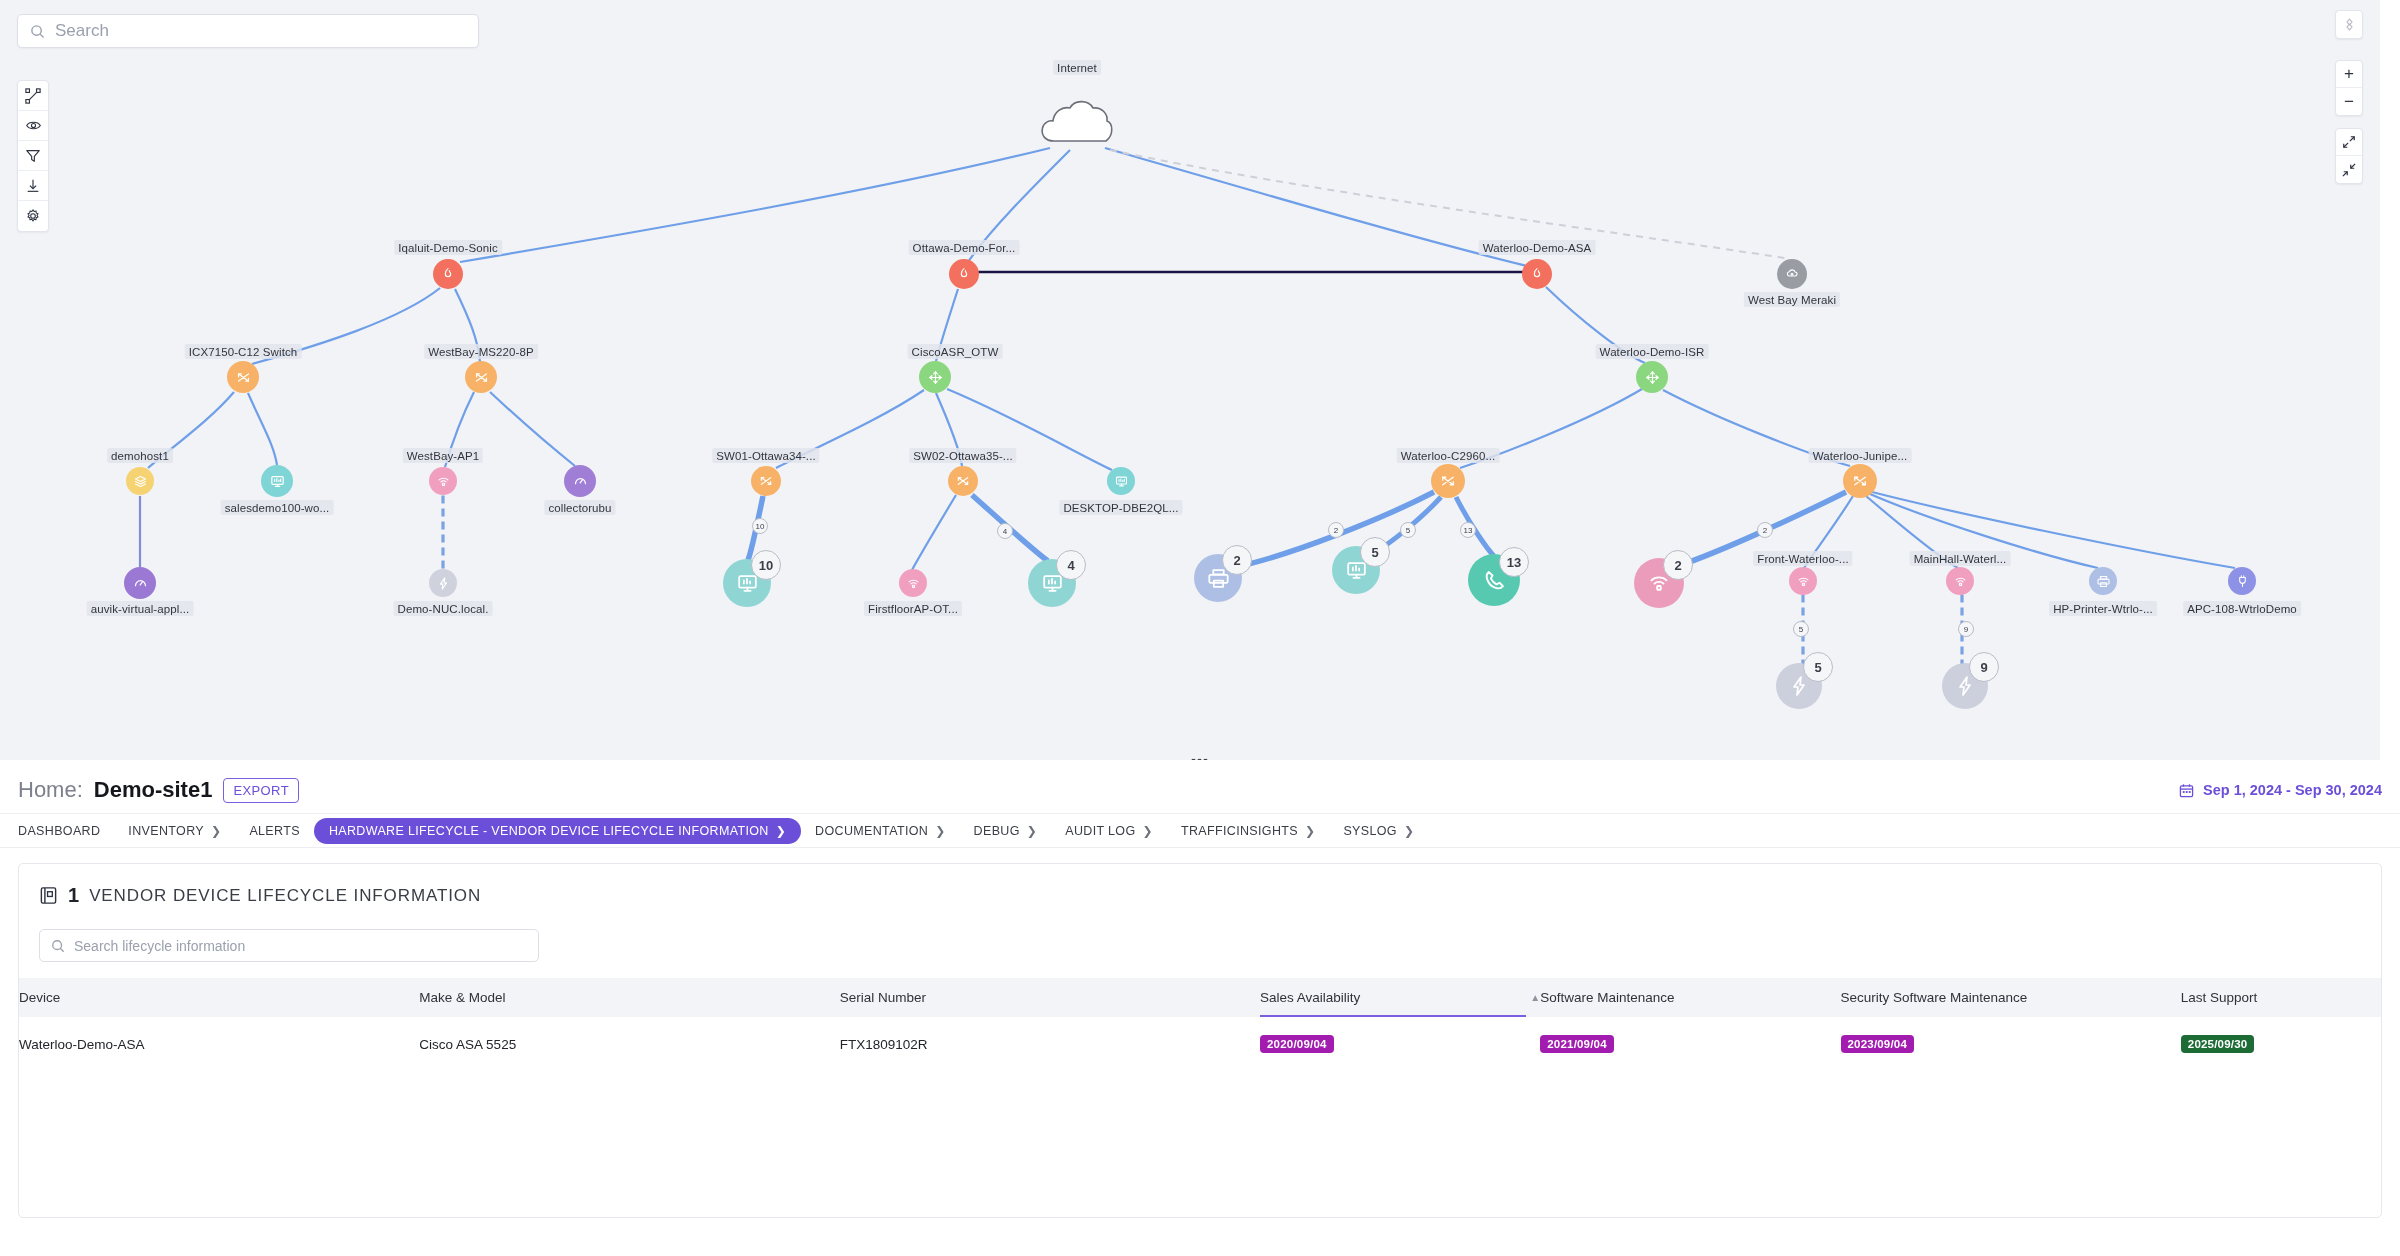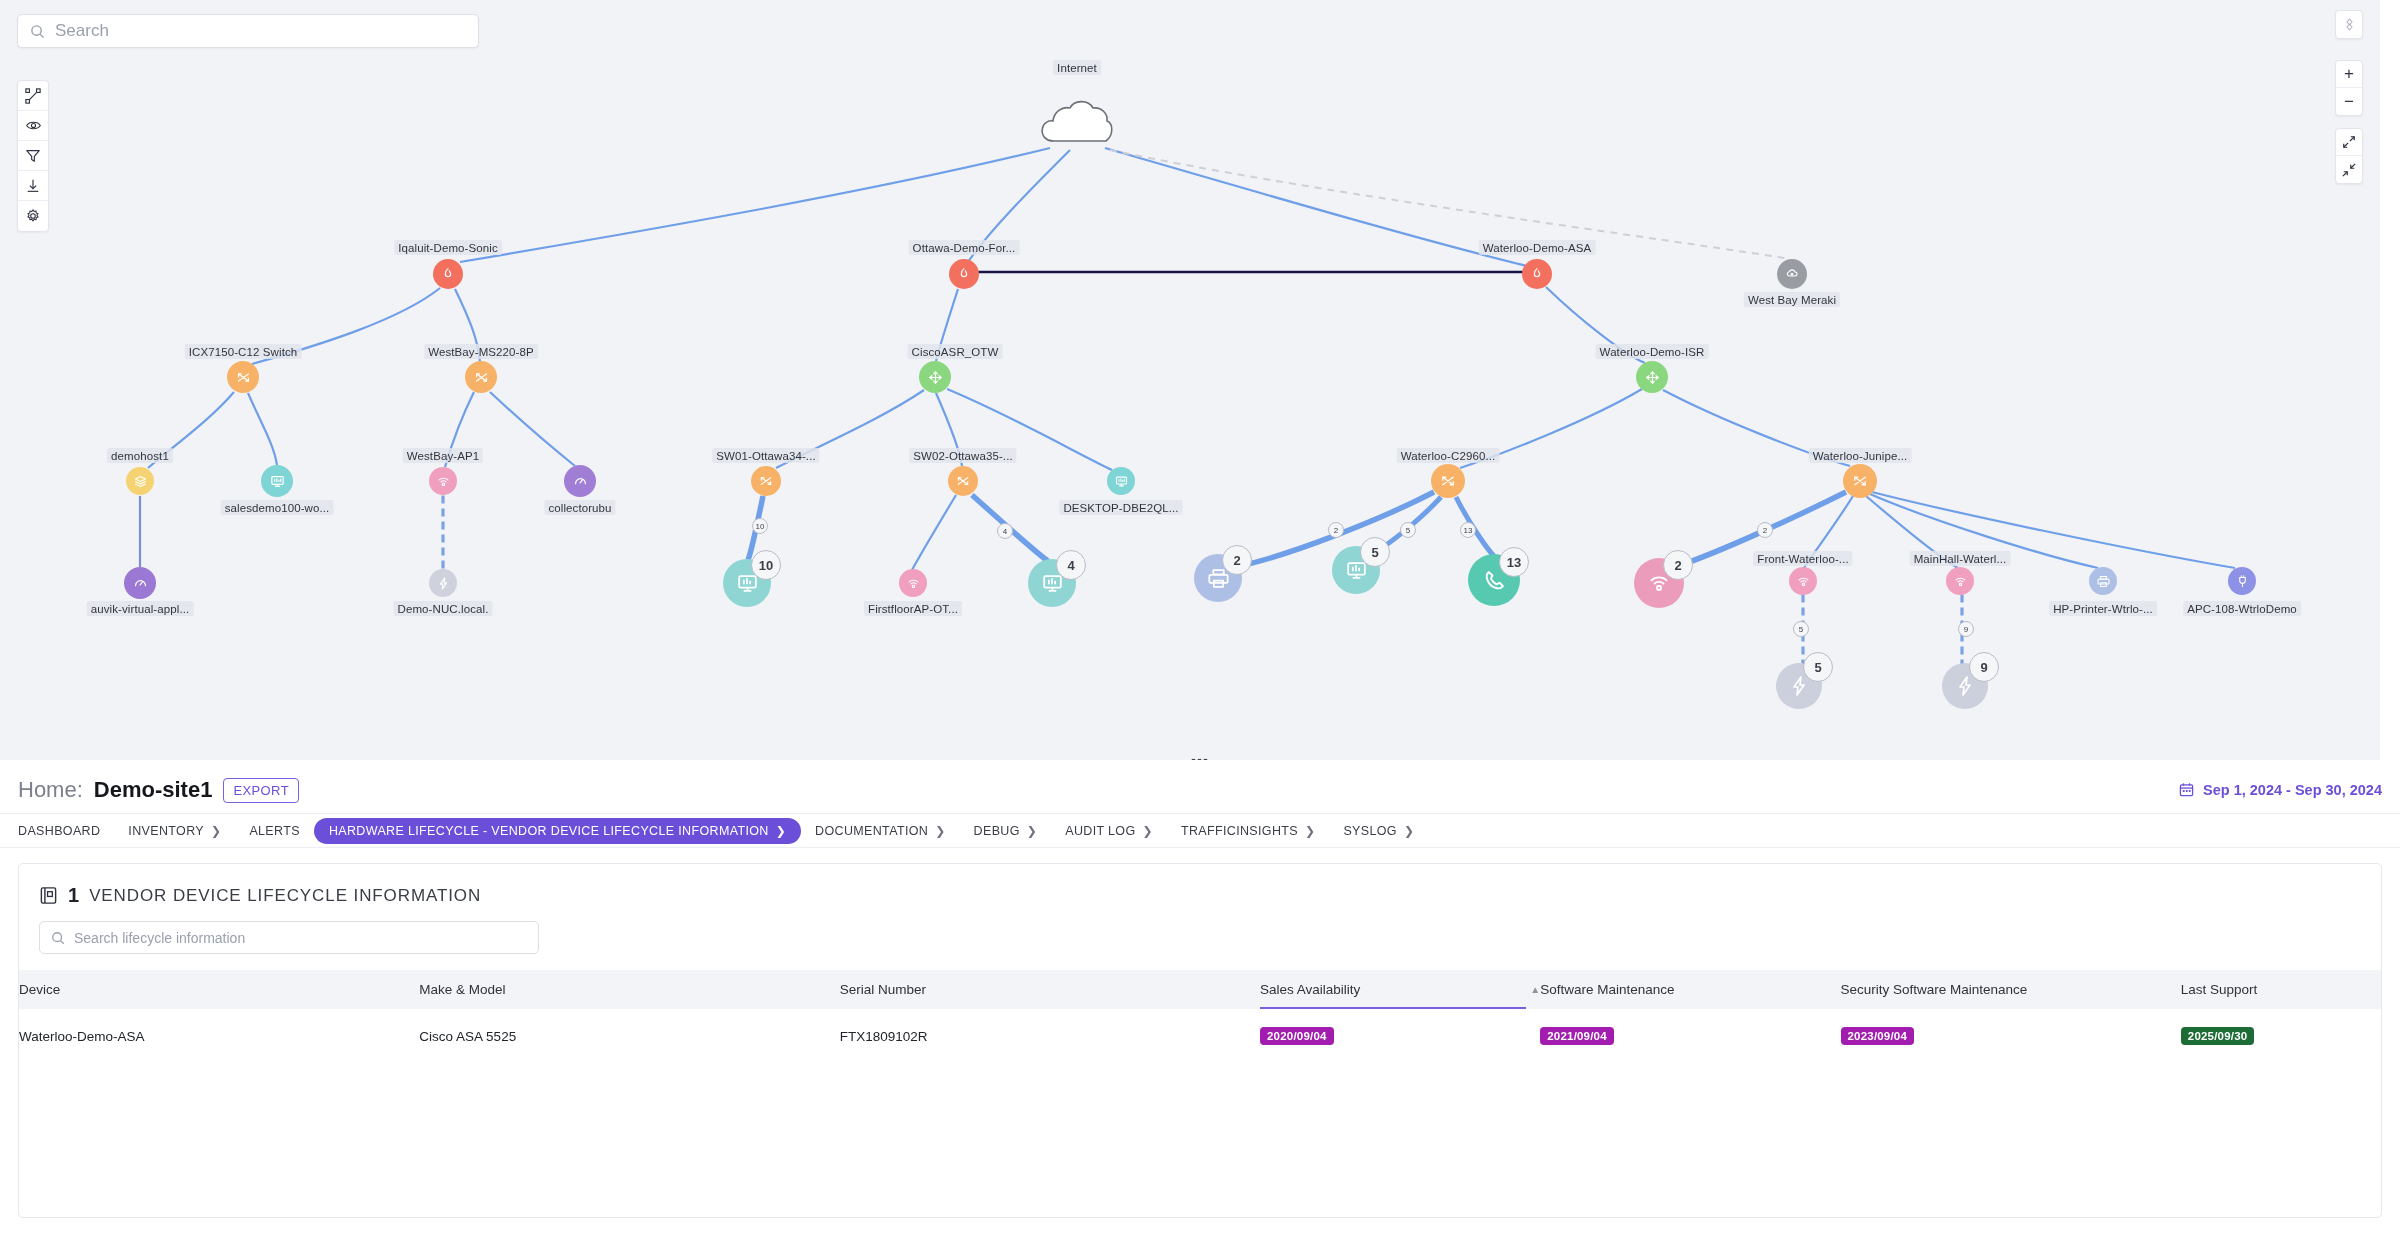--- a/index.html
+++ b/index.html
@@ -110,7 +110,7 @@
     border: 1px solid #7b5fe0; color: #6c4fd8; border-radius: 4px;
     font-size: 13px; padding: 4px 9px; letter-spacing: .4px; cursor: pointer; background: #fff;
   }
-  .date-range { display: flex; gap: 9px; color: #6c4fd8; font-size: 14.5px; font-weight: 600; cursor: pointer; }
+  .date-range { display: flex; align-items: center; gap: 9px; color: #6c4fd8; font-size: 14.5px; font-weight: 600; cursor: pointer; }
 
   .tabs-row {
     height: 34px; display: flex; align-items: center; gap: 0; padding: 0 18px;

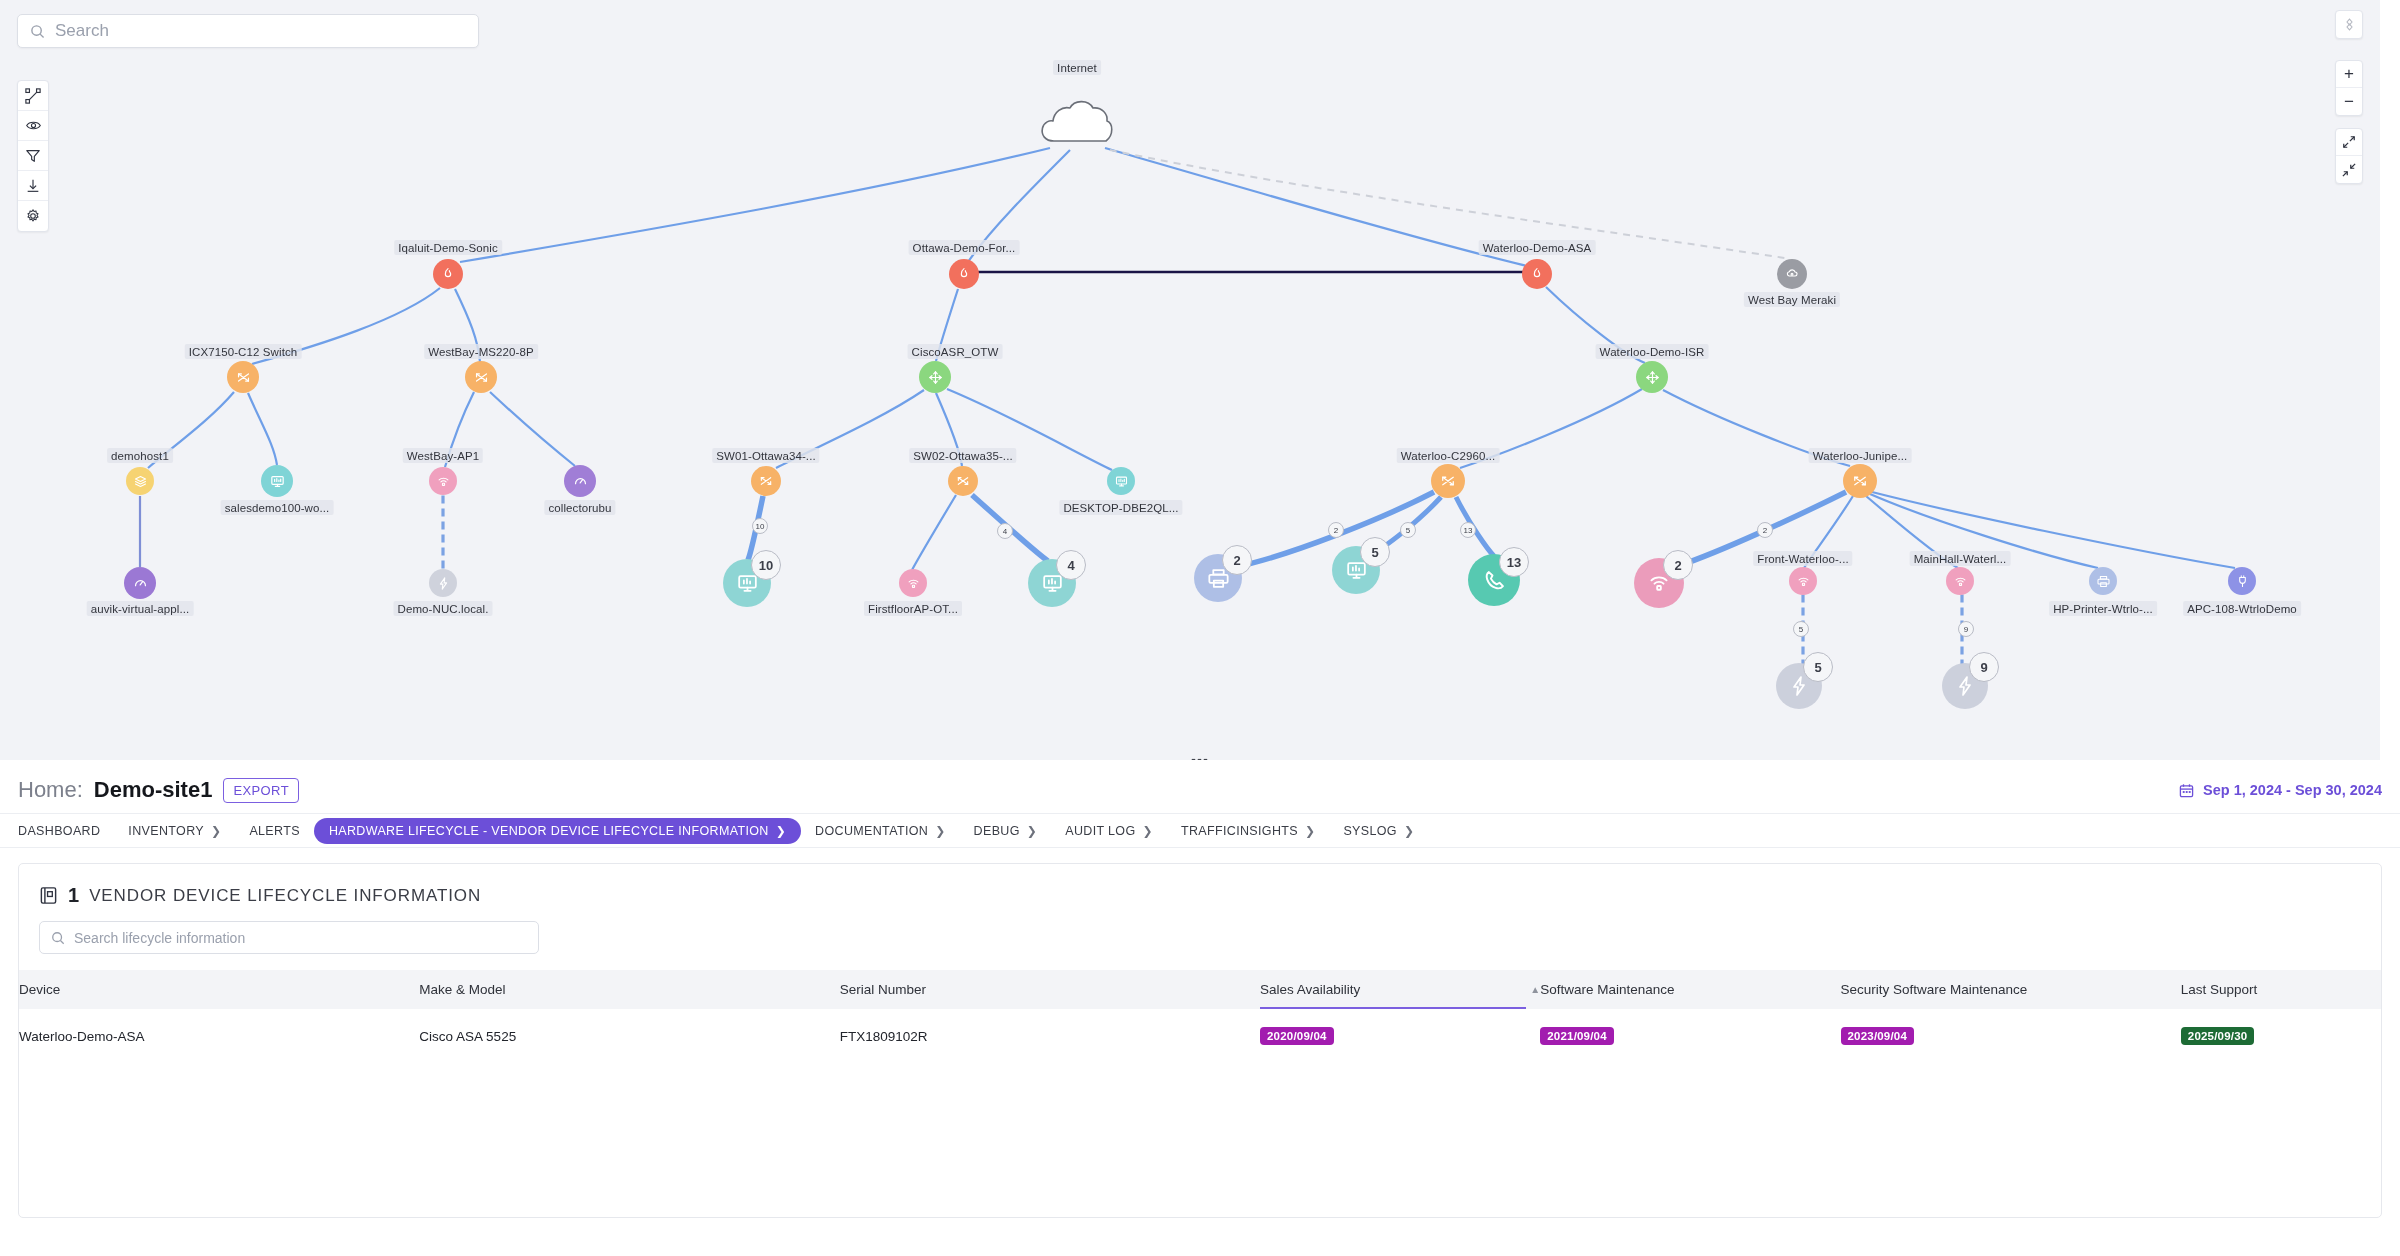--- a/index.html
+++ b/index.html
@@ -136,7 +136,7 @@
   .card-title { font-size: 17px; color: #3a3d46; letter-spacing: .9px; }
 
   .tbl-search {
-    margin: 14px 20px 0 20px; width: 500px; height: 33px;
+    margin: 22px 20px 0 20px; width: 500px; height: 33px;
     border: 1px solid #dcdfe6; border-radius: 5px; display: flex; align-items: center; padding: 0 11px;
   }
   .tbl-search input {

